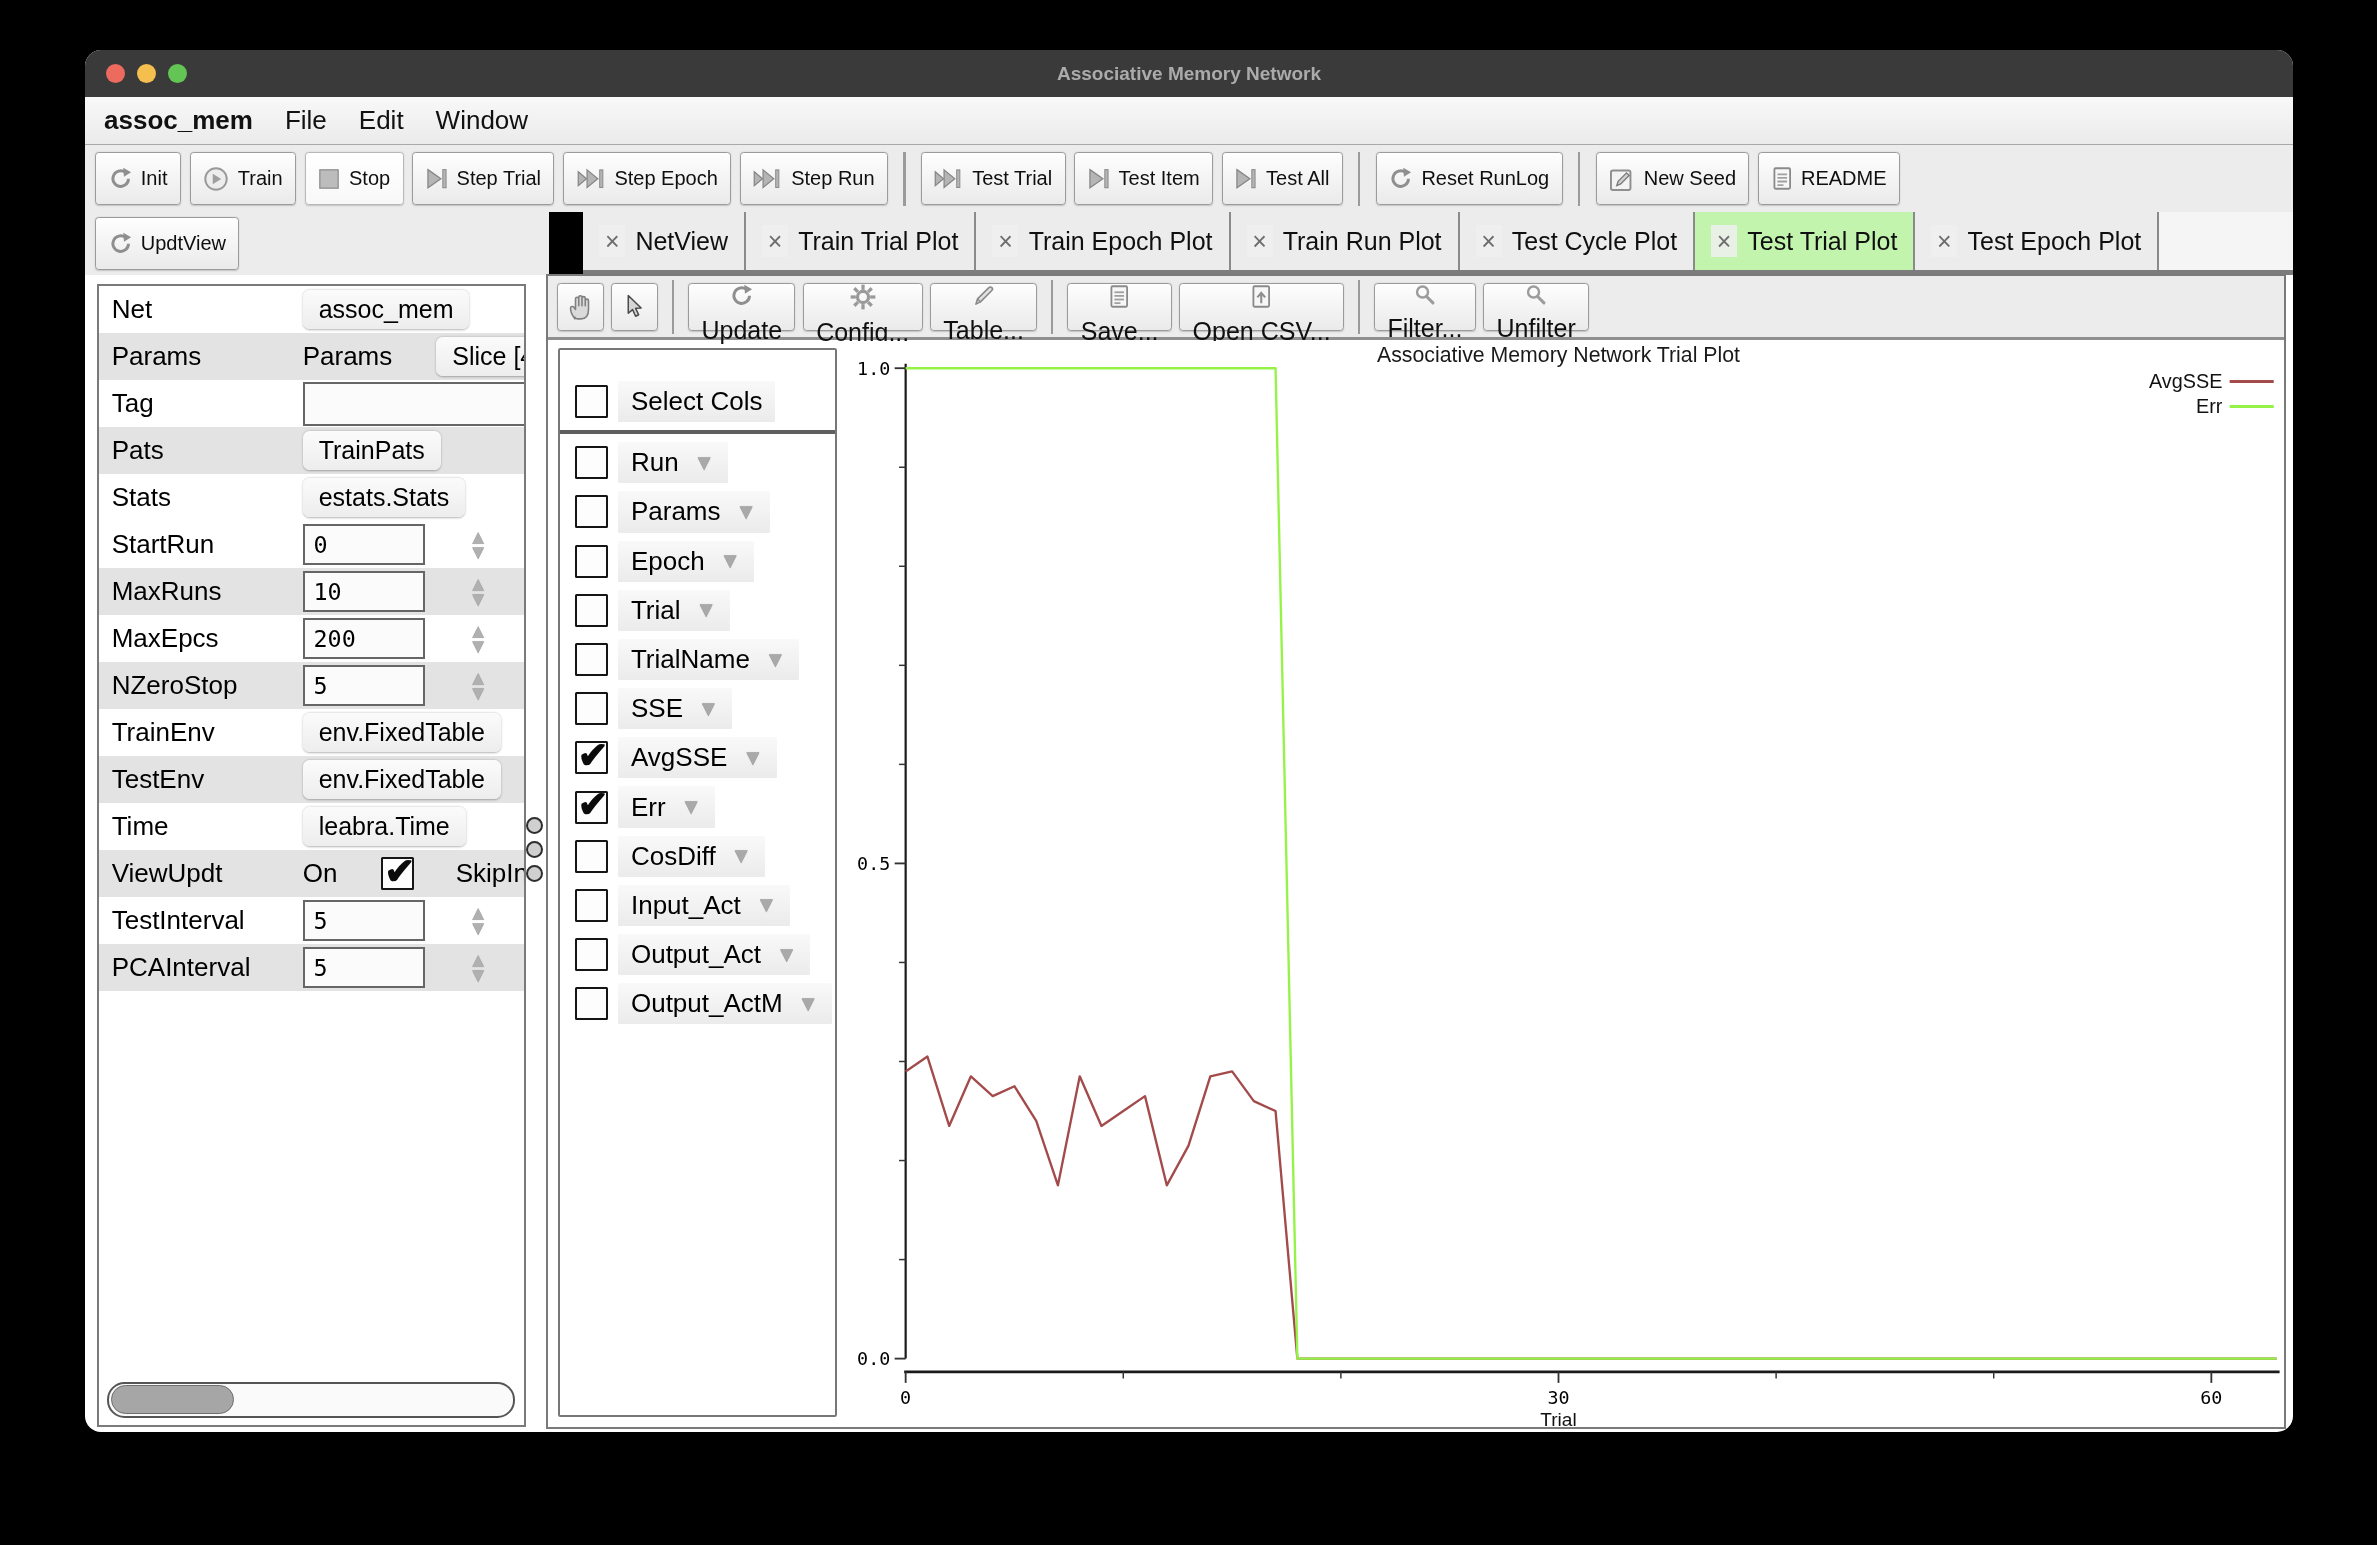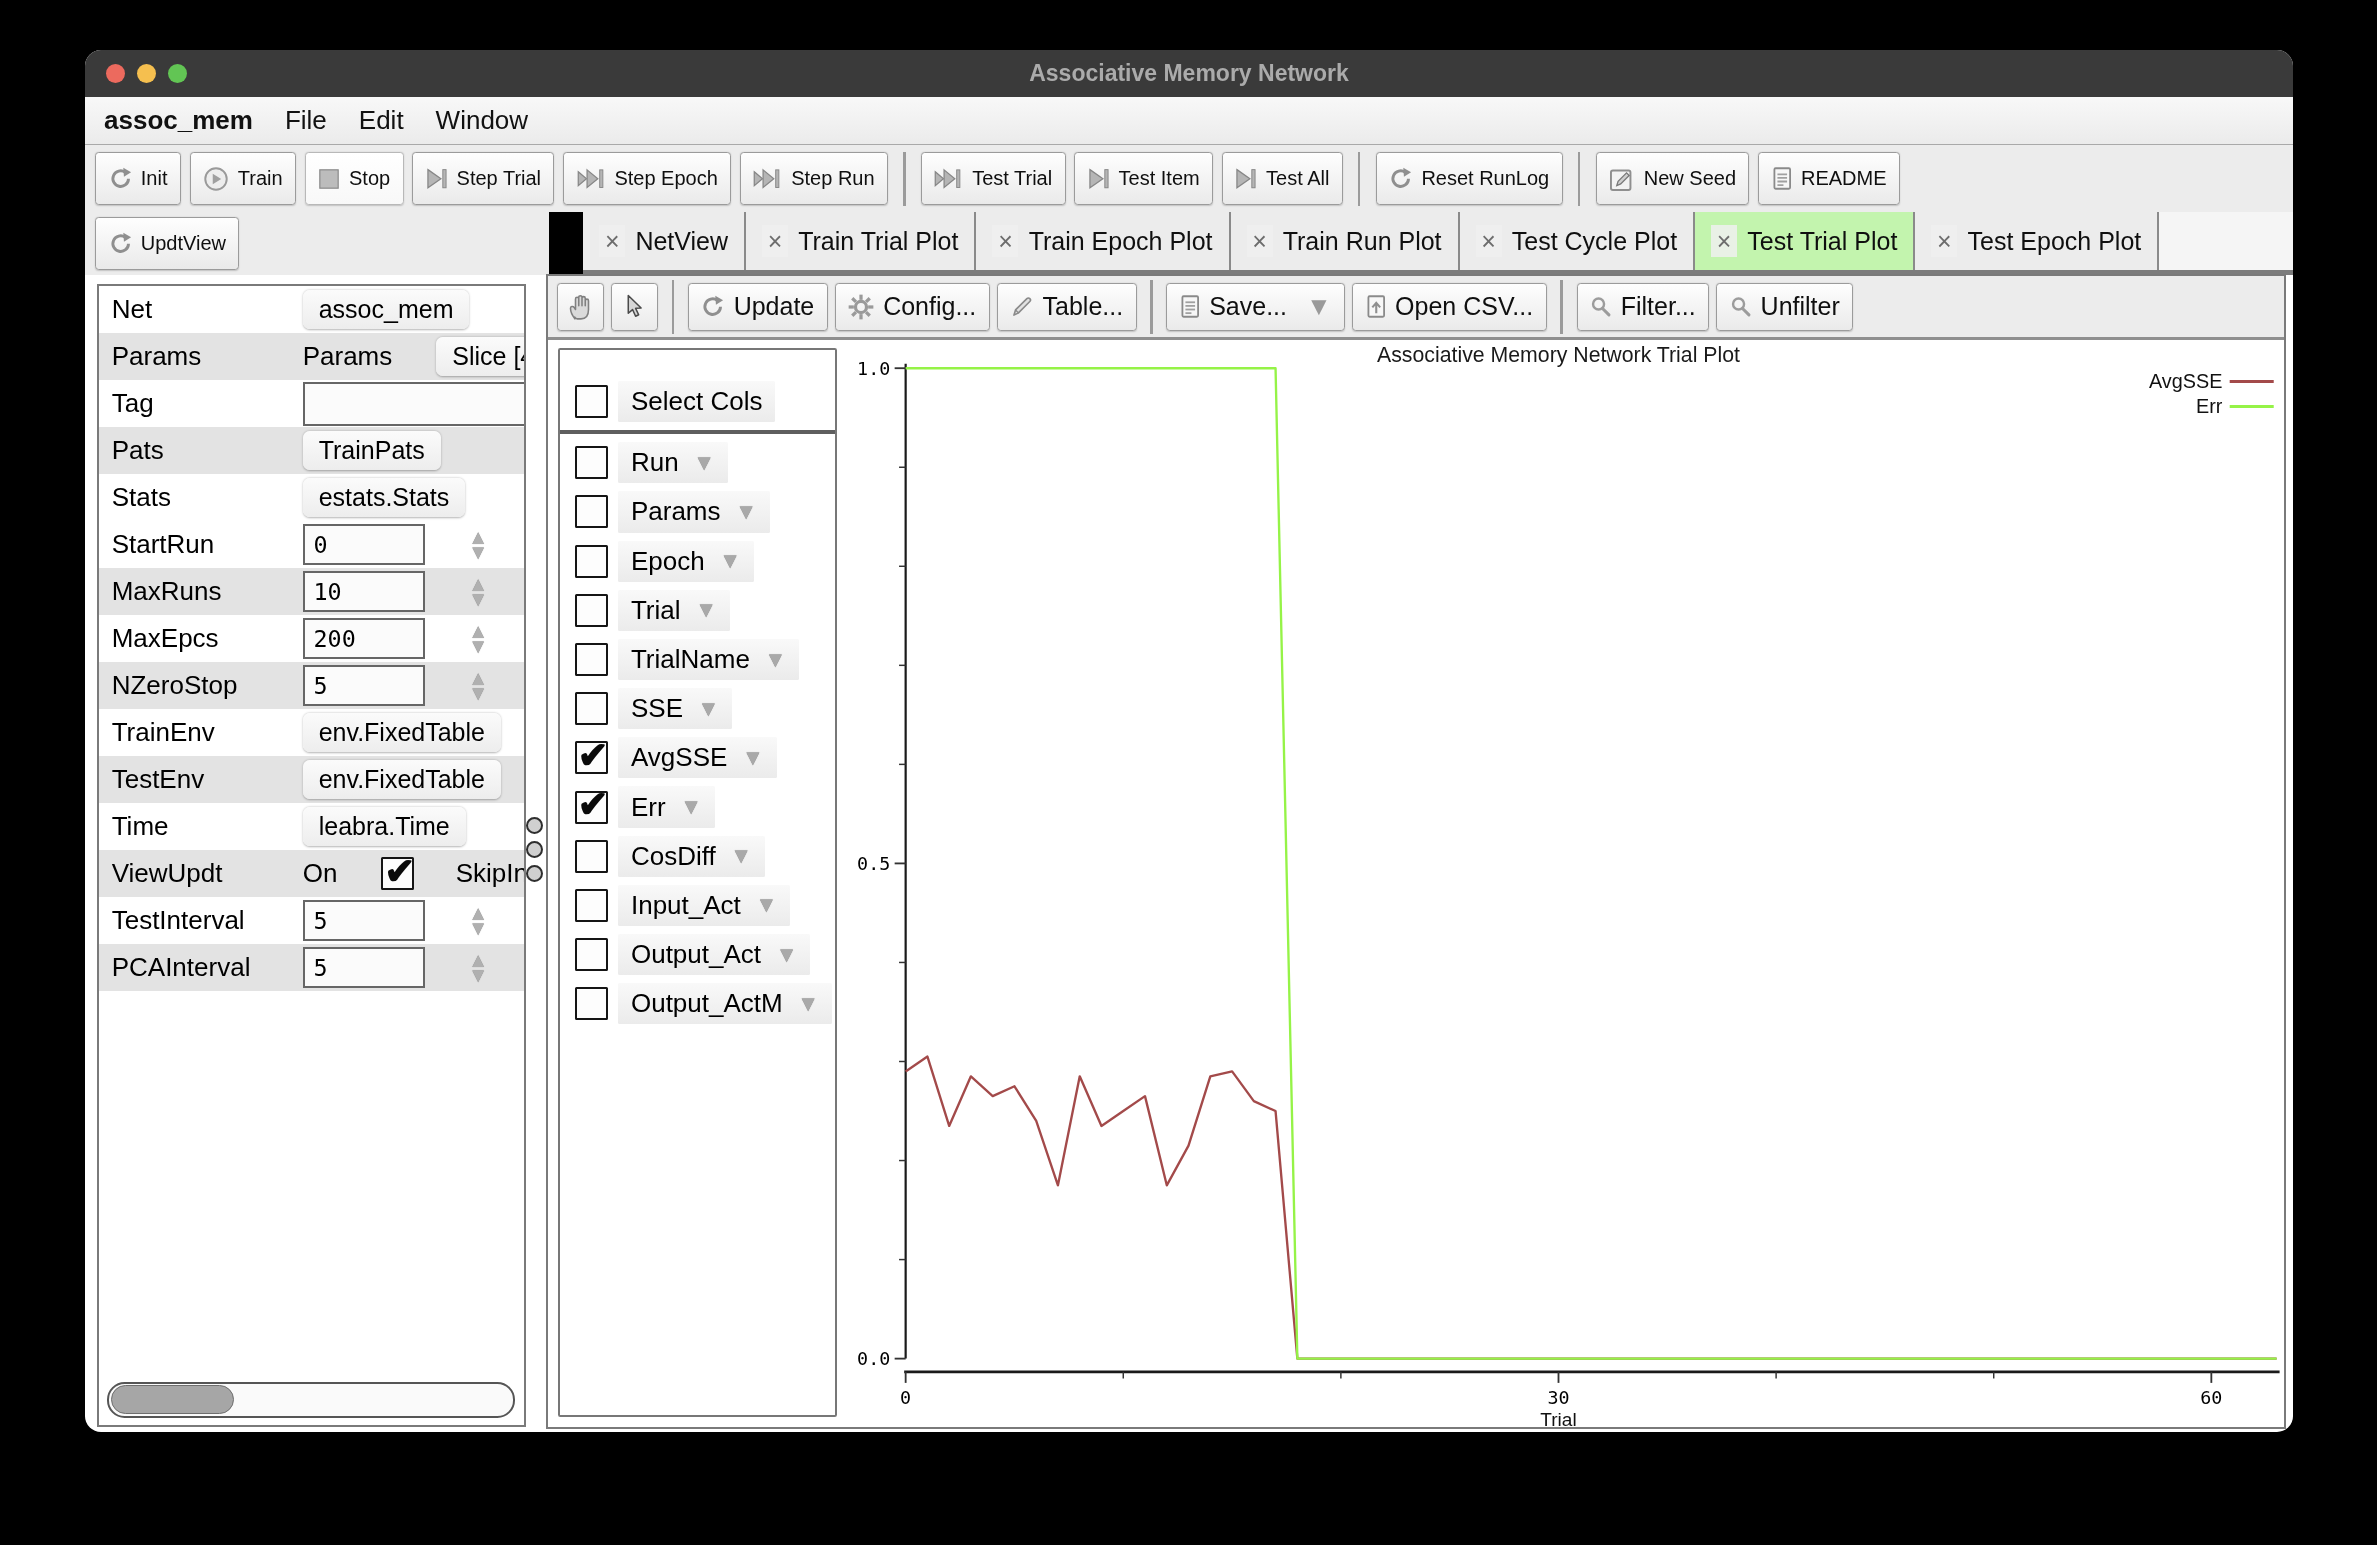--- a/index.html
+++ b/index.html
@@ -9,7 +9,7 @@
   .titlebar{height:47px;background:#3a3a3a;display:flex;align-items:center;position:relative;}
   .traffic{display:flex;gap:12.4px;padding-left:20.5px;}
   .tl{width:19px;height:19px;border-radius:50%;display:inline-block;}
-  .title{position:absolute;left:0;right:0;text-align:center;color:#ababab;font-size:23px;font-weight:bold;}
+  .title{position:absolute;left:0;right:0;text-align:center;color:#ababab;font-size:19px;font-weight:bold;}
   
   .menubar{height:47px;background:linear-gradient(#f8f8f8,#ebebeb);display:flex;align-items:center;gap:32px;padding-left:19px;font-size:26px;color:#111;border-bottom:1.5px solid #a9a9a9;}
   .menu-item.app-menu{font-weight:600;}

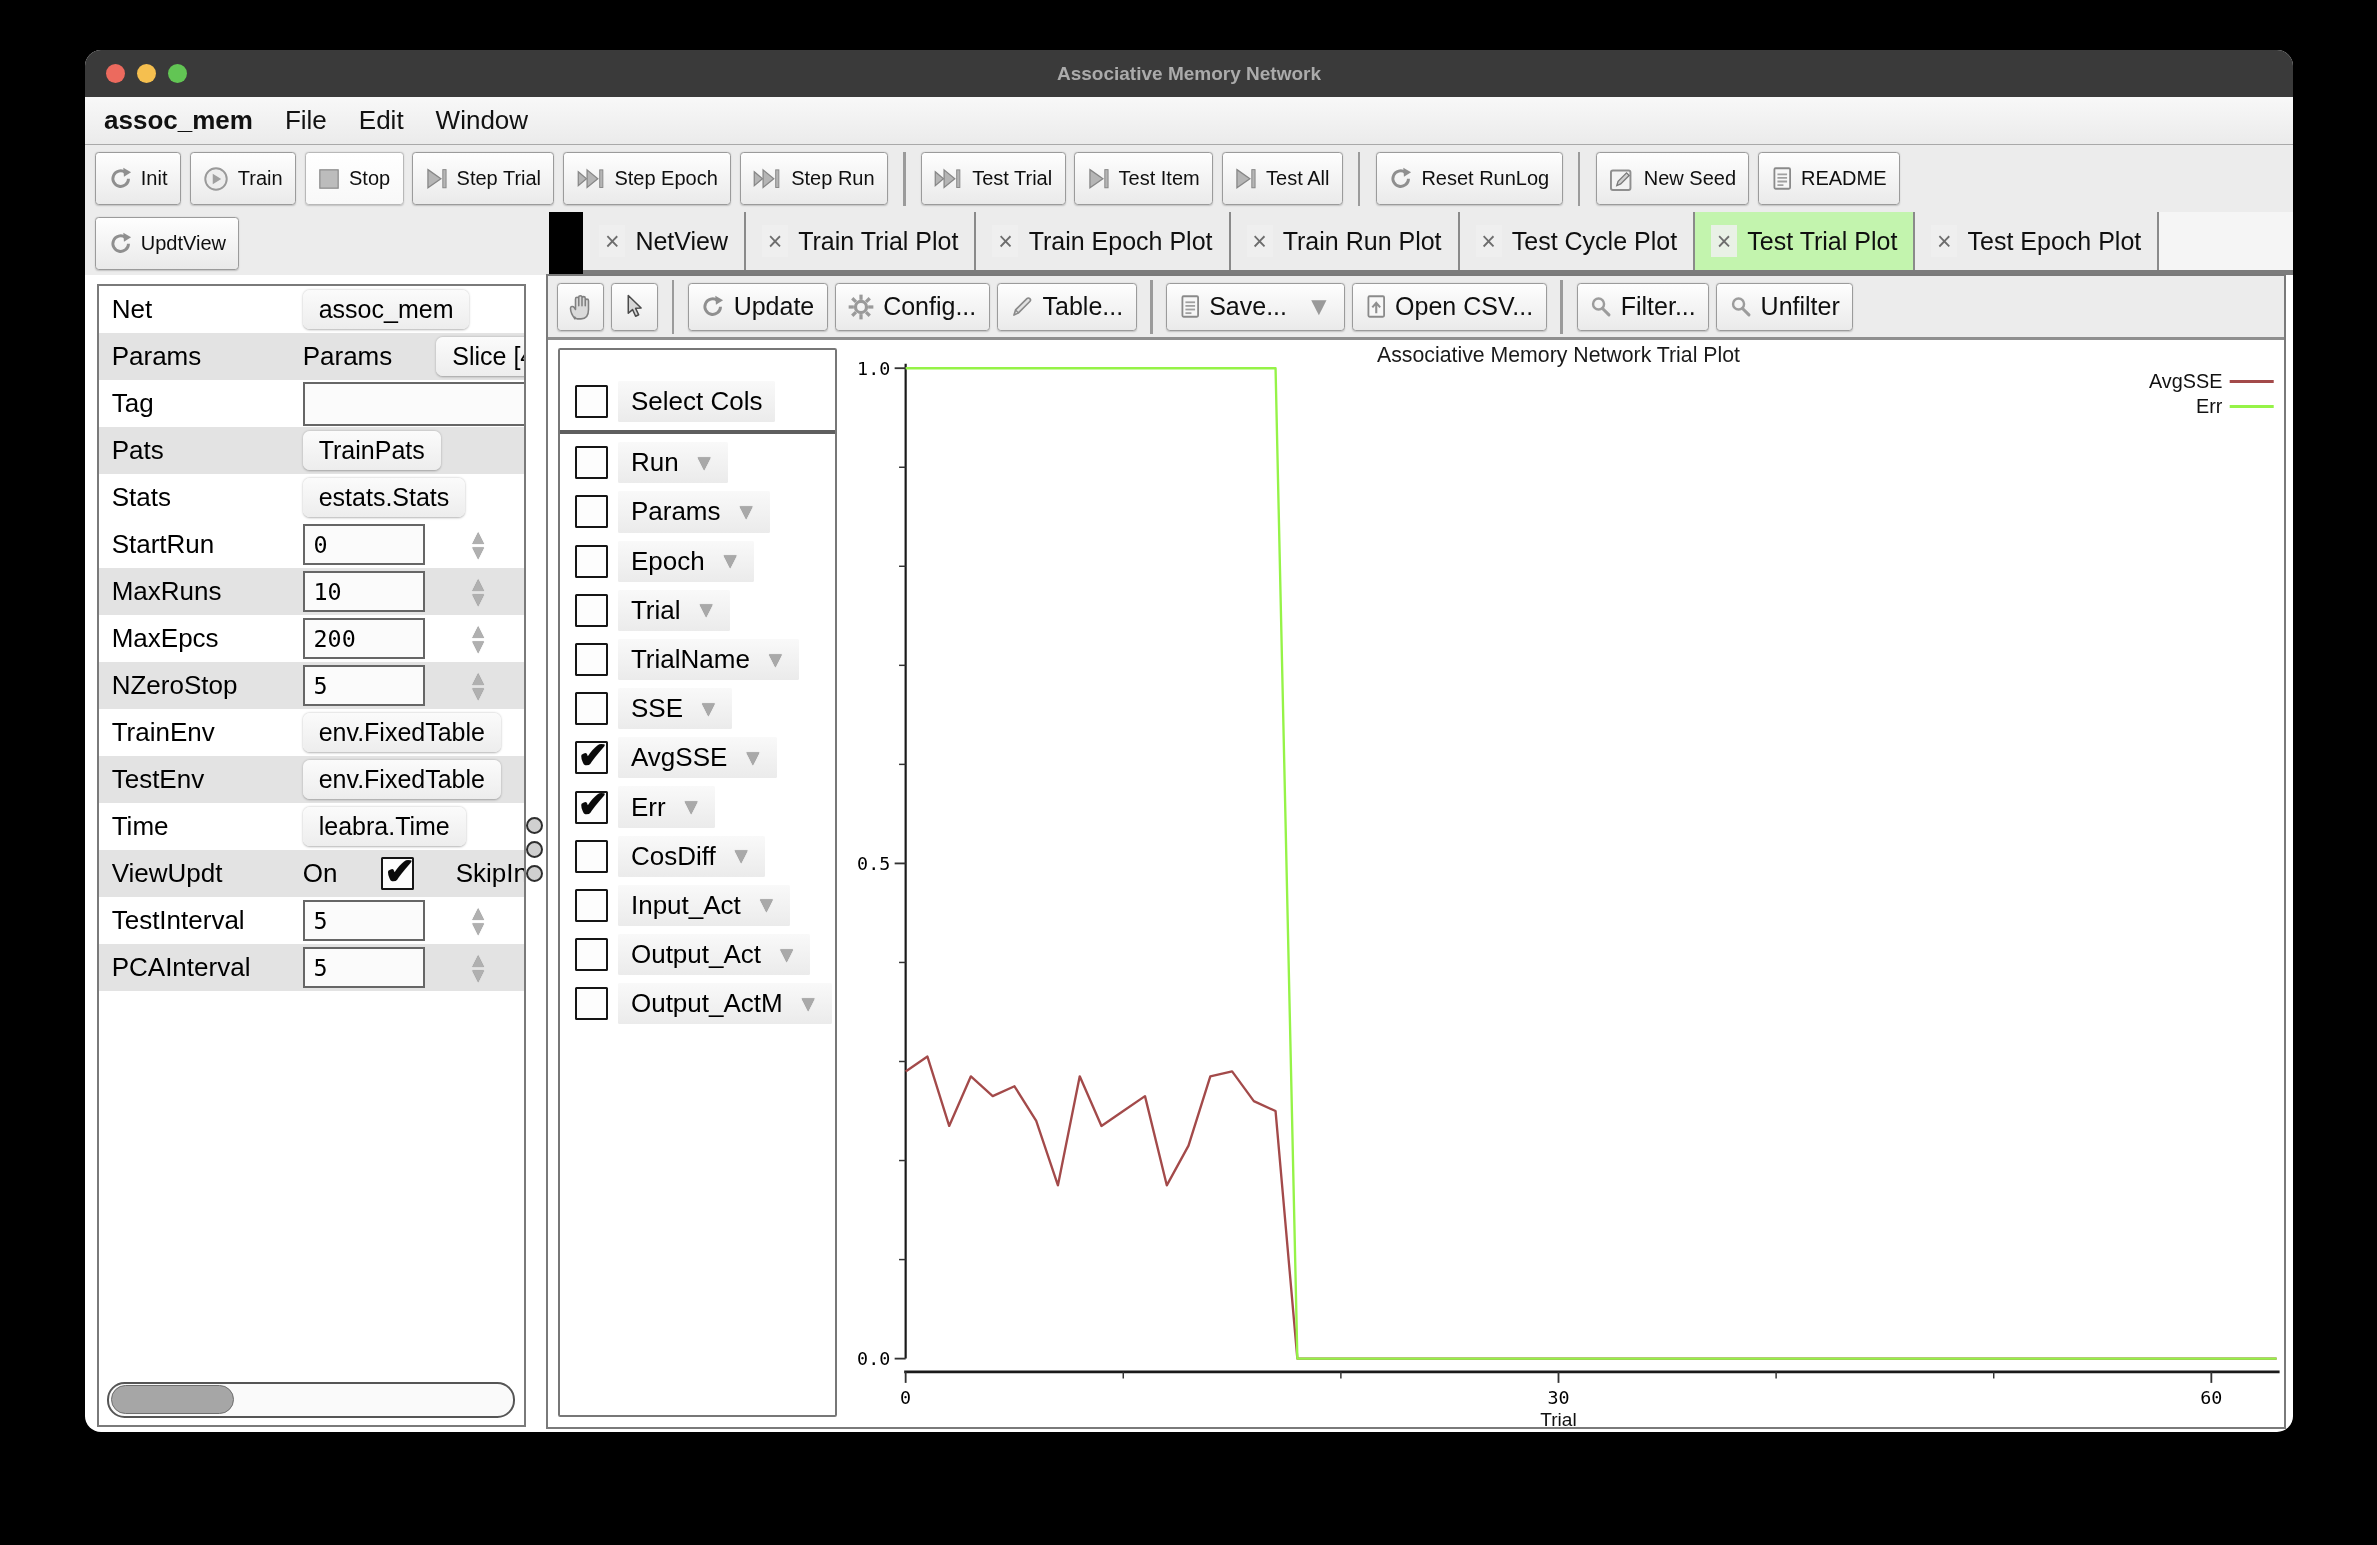--- a/index.html
+++ b/index.html
@@ -51,7 +51,7 @@
   
   .right-panel{position:absolute;left:461px;top:224px;width:1736px;height:1151px;border:2.2px solid #7a7a7a;background:#fff;}
   .plot-toolbar{height:61px;background:#ececec;border-bottom:3.7px solid #8f8f8f;display:flex;align-items:center;gap:7.3px;padding:0 8.8px;}
-  .plot-toolbar .tb-btn{height:48px;font-size:25px;}
+  .plot-toolbar .tb-btn{height:48px;font-size:25px;flex-direction:column;}
   .panel-body{position:absolute;top:65px;left:0;right:0;bottom:0;}
   .cols-panel{position:absolute;left:10.2px;top:7.3px;width:275px;bottom:10.2px;border:2.2px solid #777;border-radius:2.2px;background:#fff;padding-top:23px;overflow:hidden;}
   .crow{display:flex;align-items:center;margin:8px 4.4px;}

